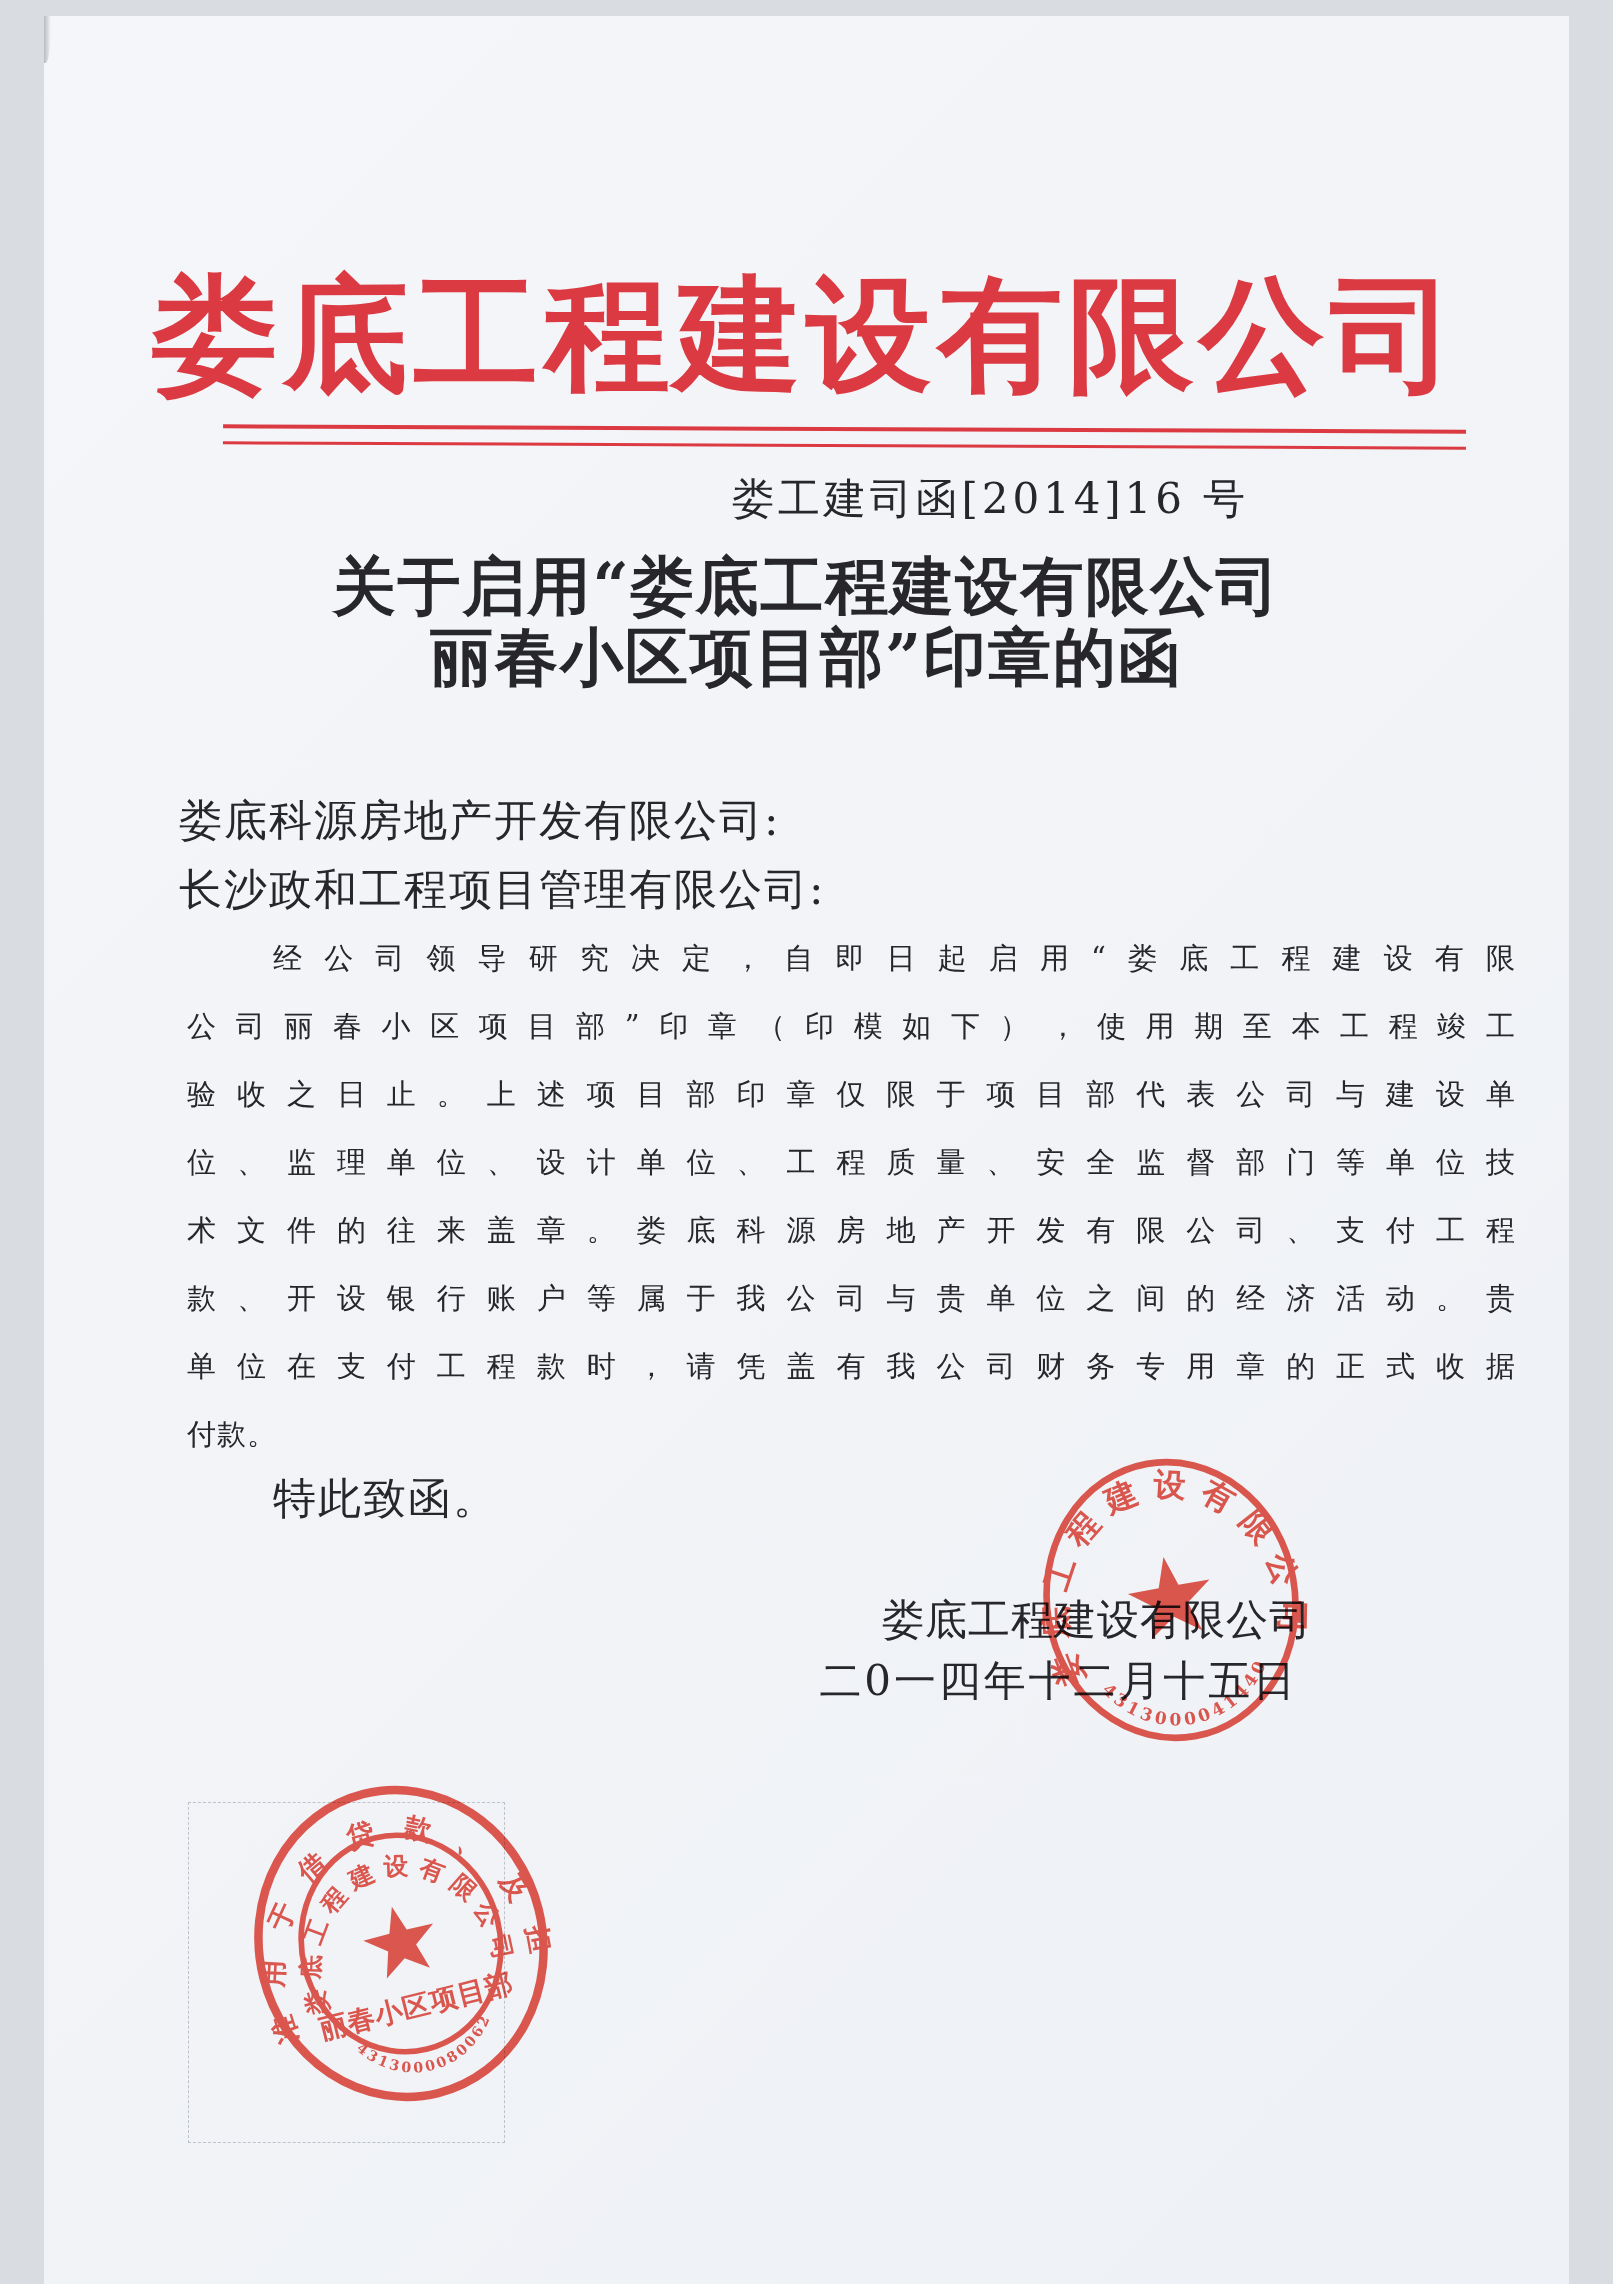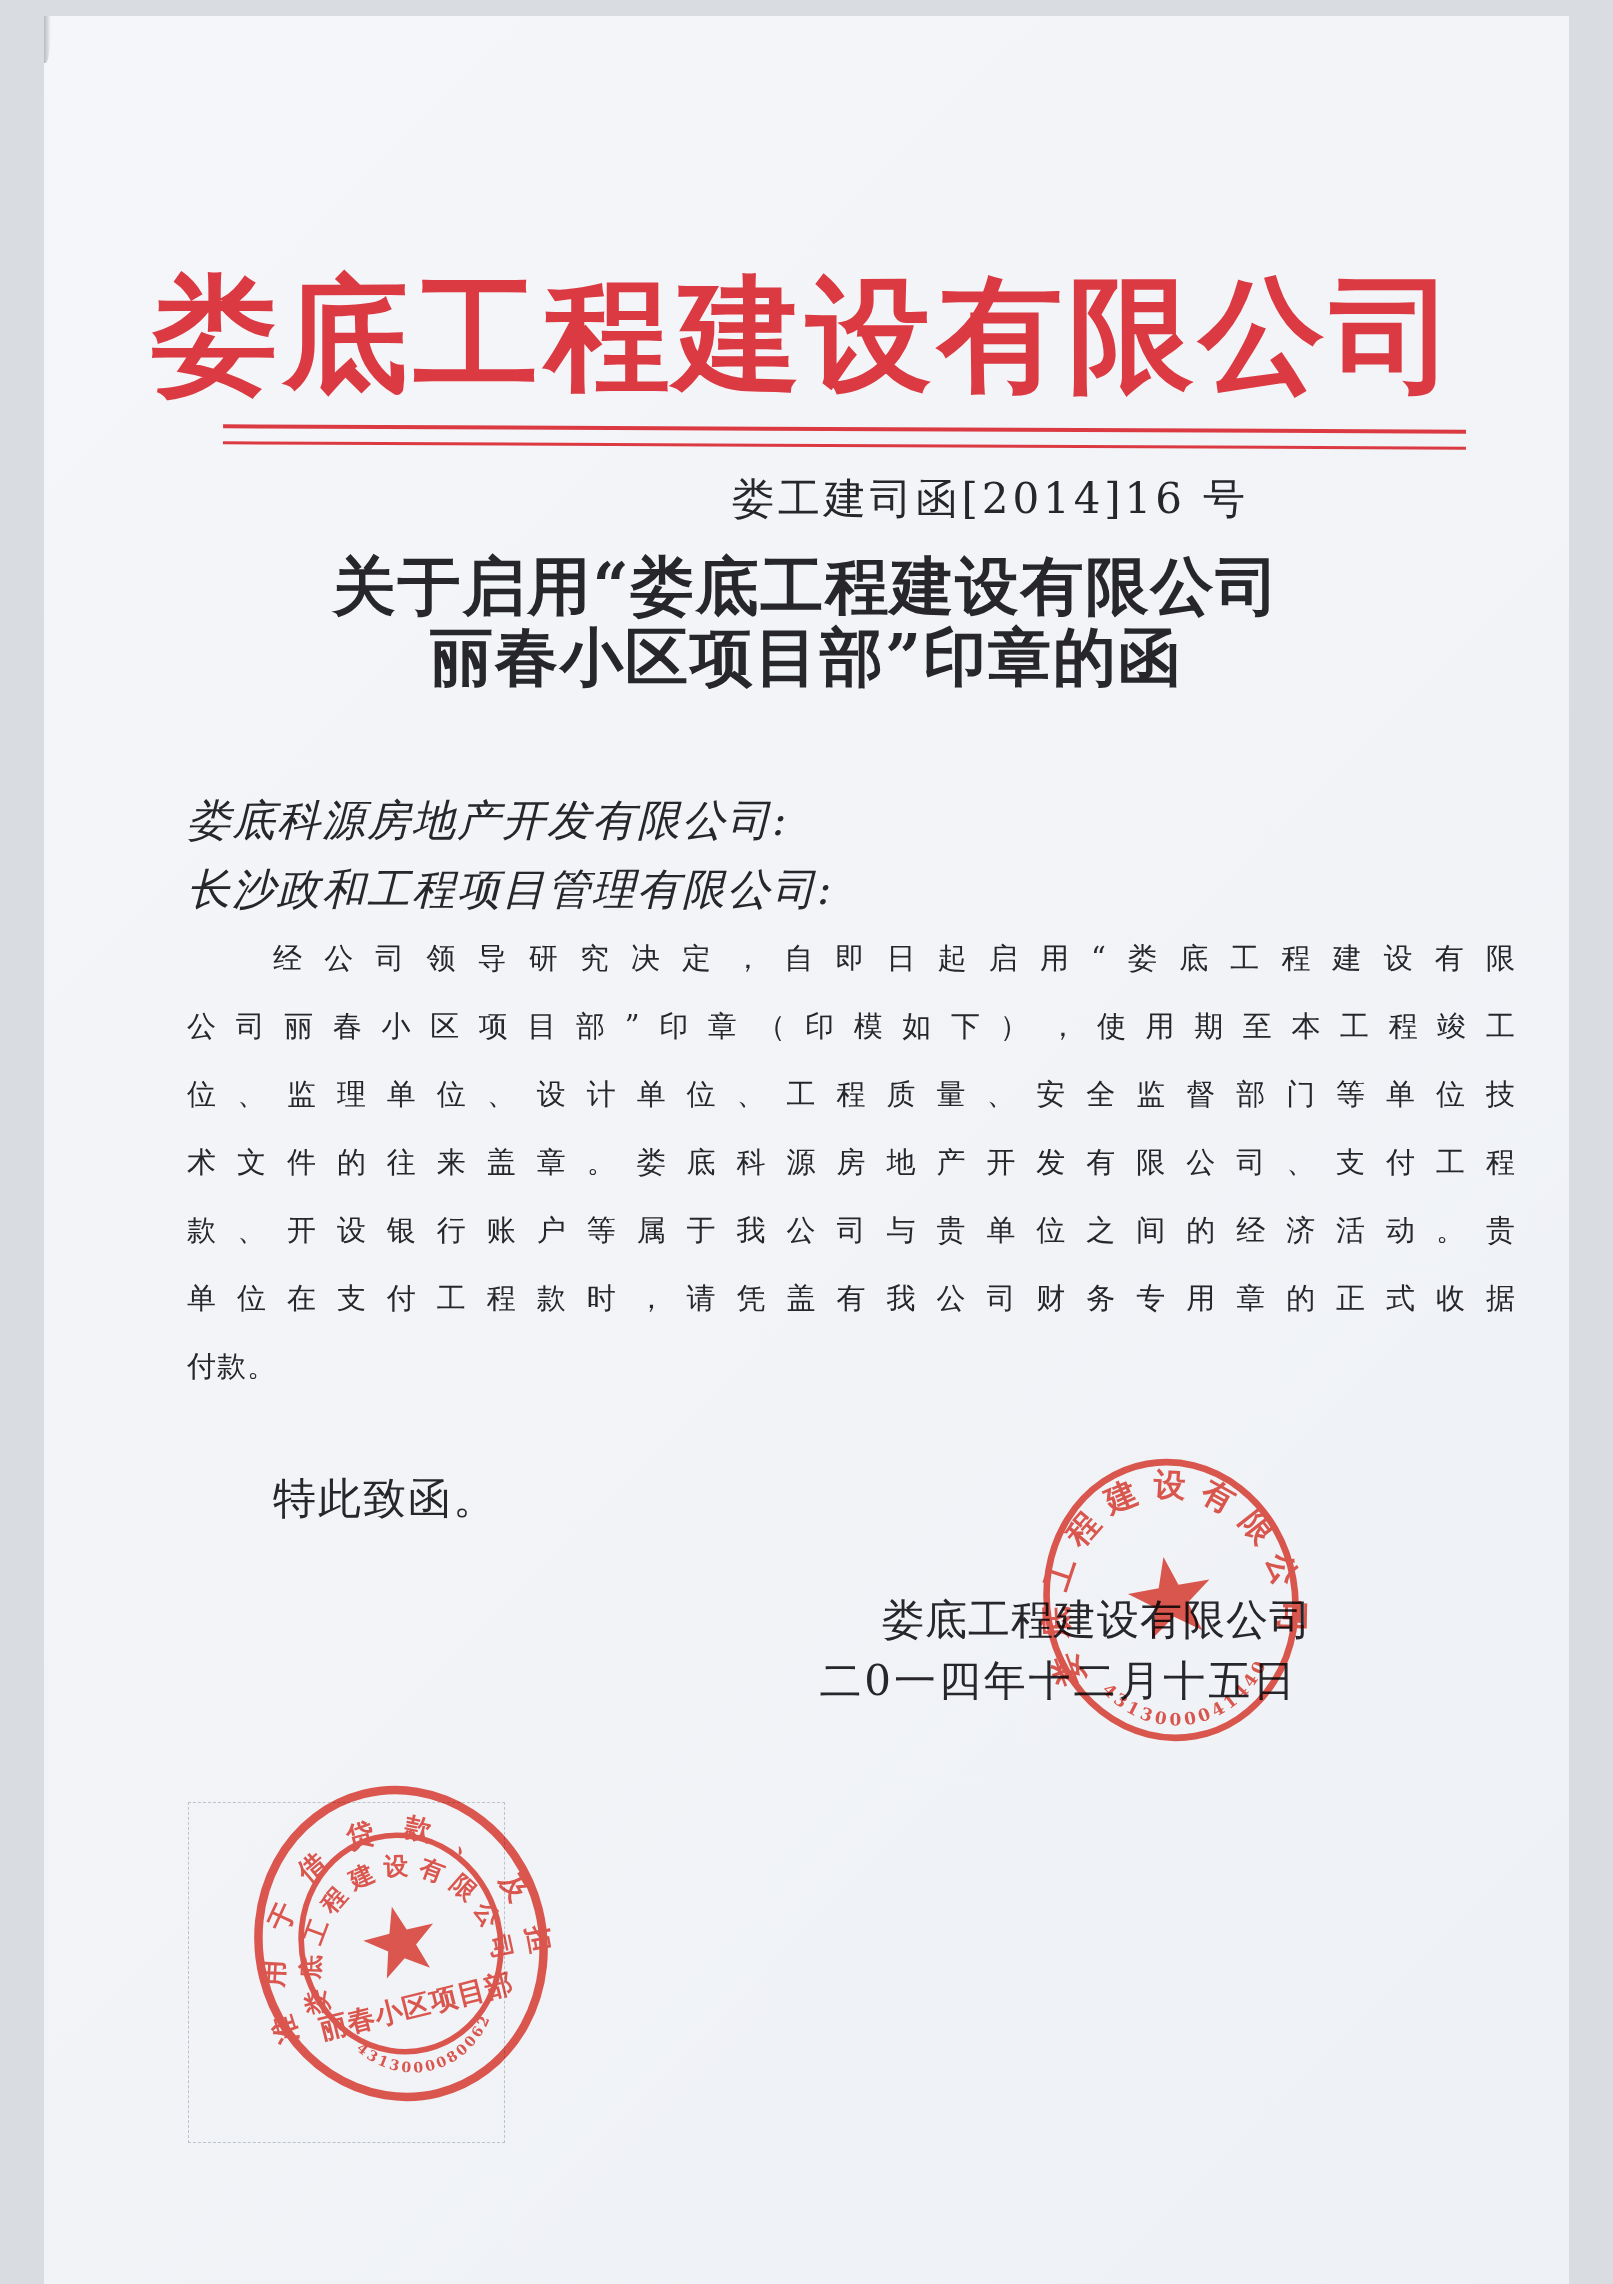--- a/index.html
+++ b/index.html
@@ -56,10 +56,9 @@
     letter-spacing:2px;
   }
   .recipients{
-    position:absolute;left:143px;top:770px;
+    position:absolute;left:135px;top:770px;
     font-size:43px;line-height:69px;
     letter-spacing:2px;
-    font-style:italic;
   }
   .body-text{
     position:absolute;left:143px;top:908px;width:1329px;

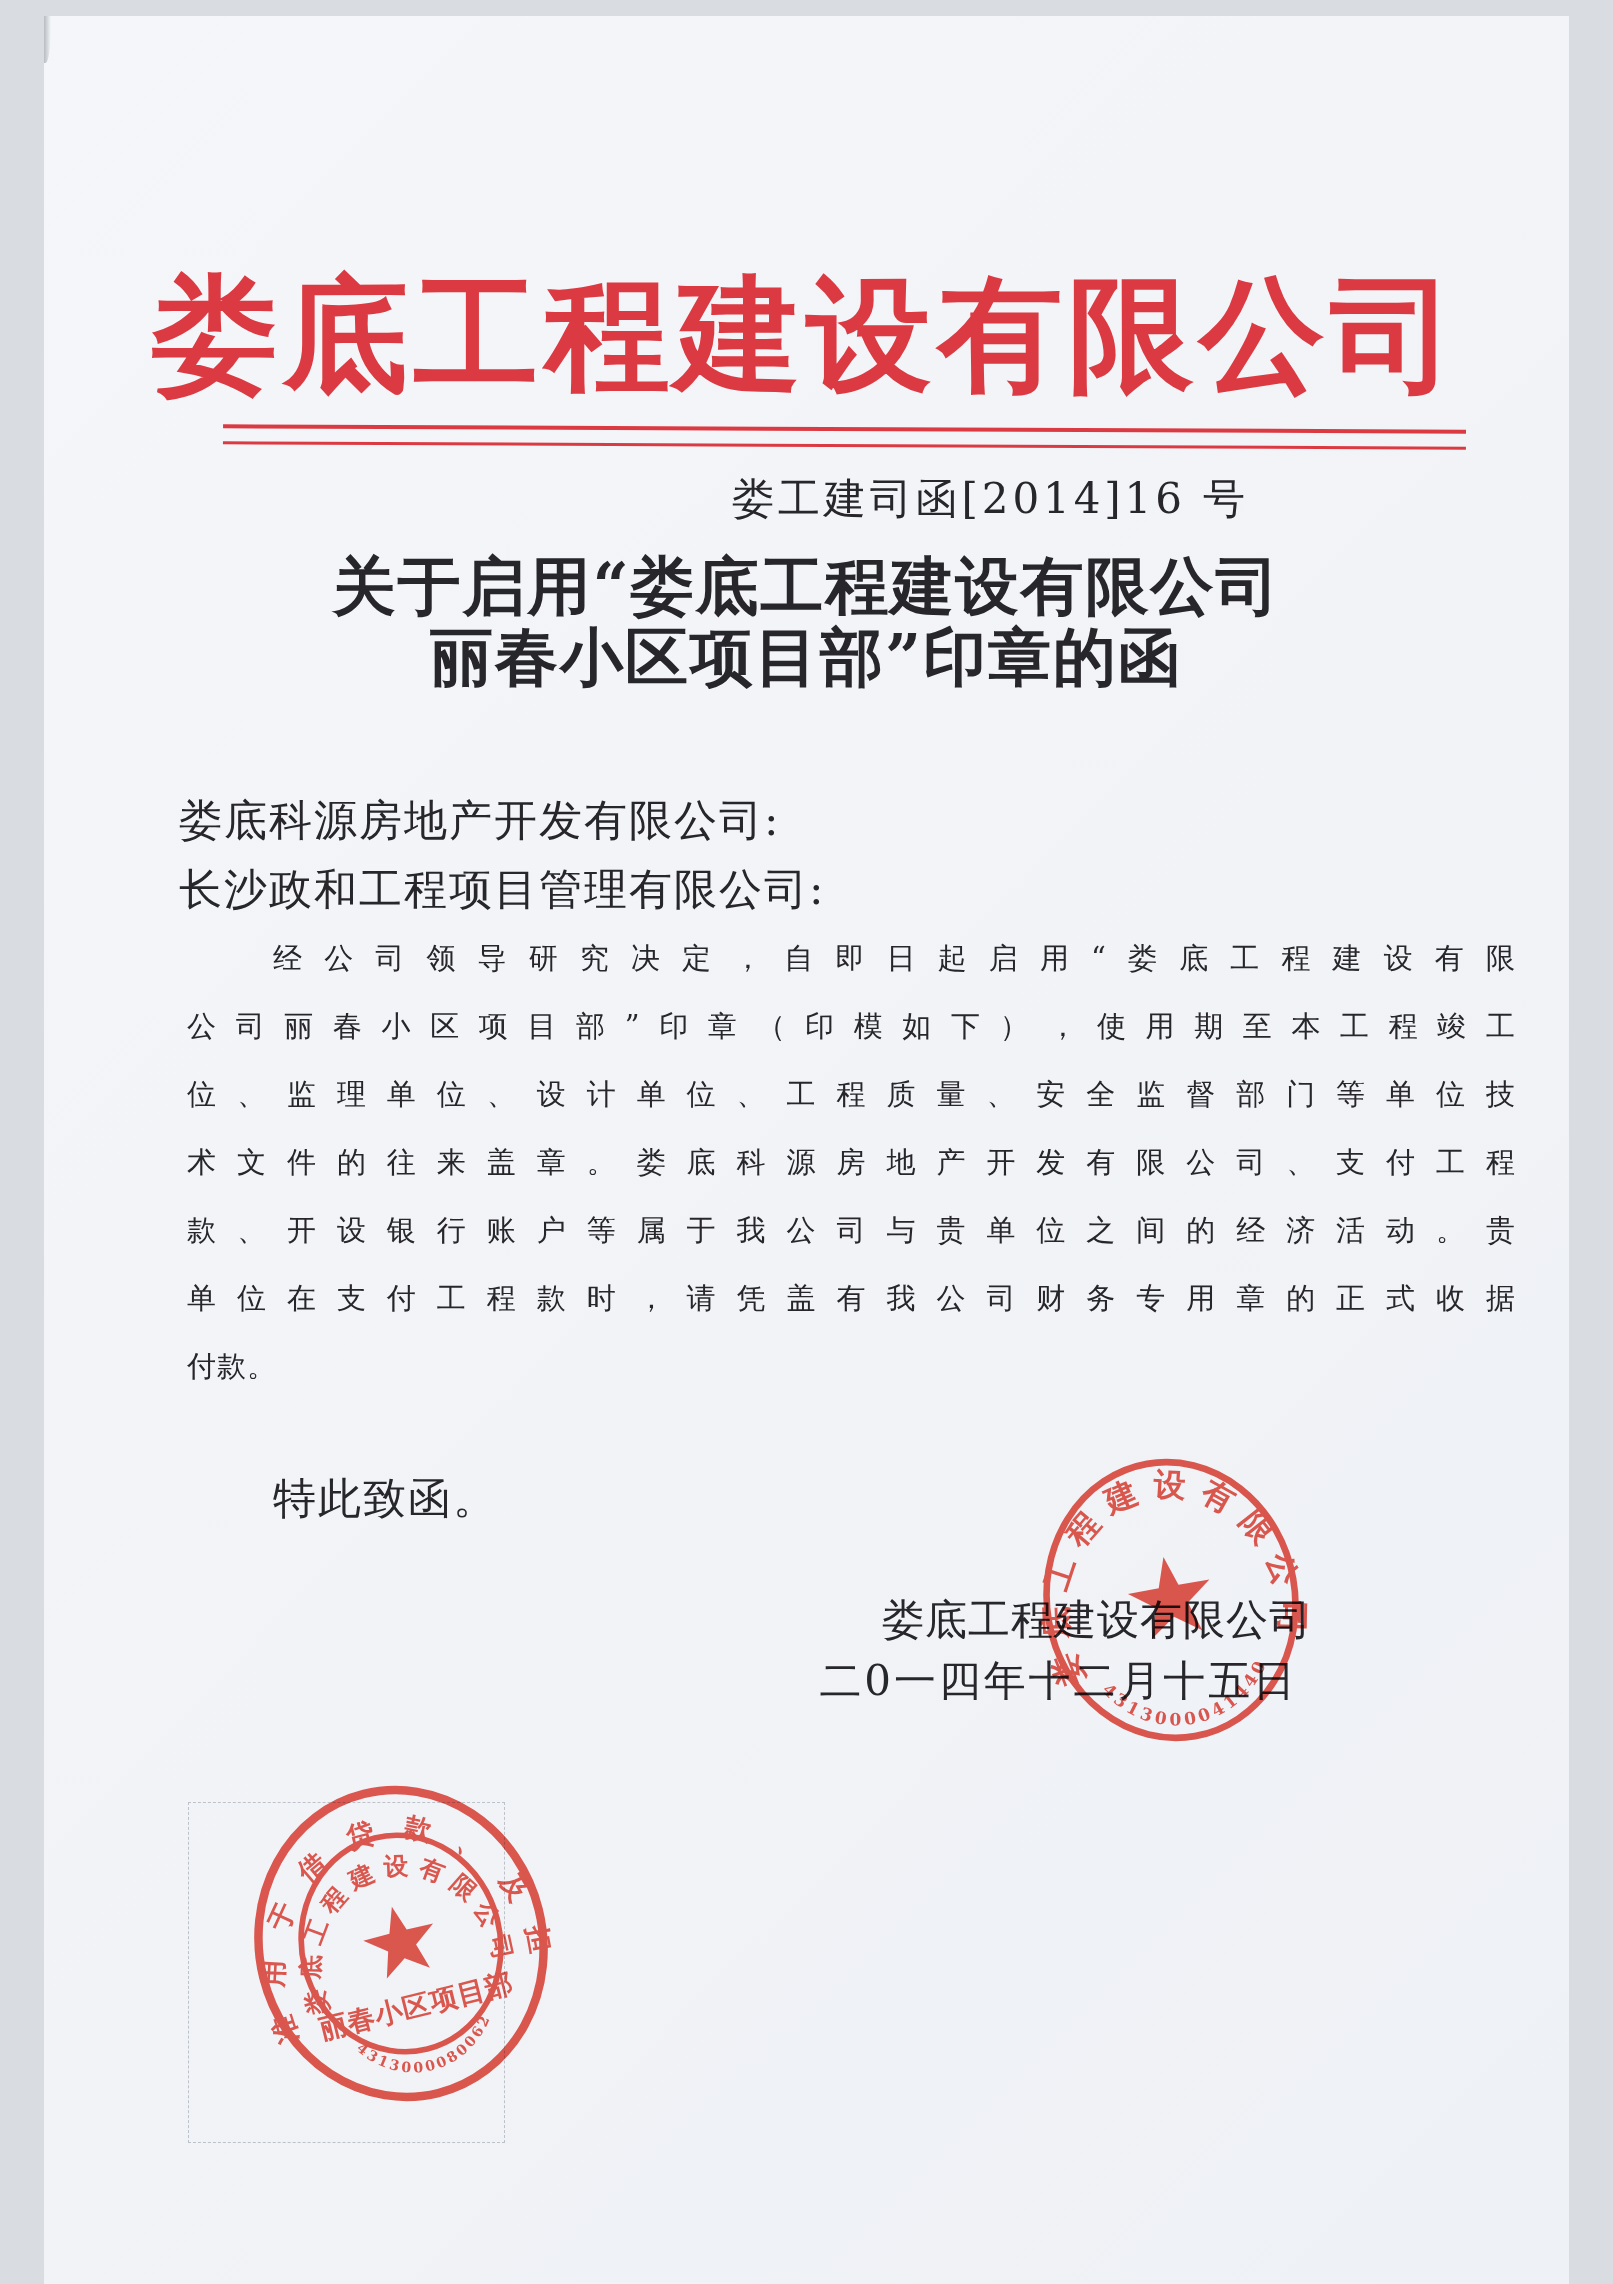--- a/index.html
+++ b/index.html
@@ -129,6 +129,7 @@
   <div class="body-text">
     <div class="jline indent">经公司领导研究决定，自即日起启用“娄底工程建设有限</div>
     <div class="jline">公司丽春小区项目部”印章（印模如下），使用期至本工程竣工</div>
+    <div class="jline">验收之日止。上述项目部印章仅限于项目部代表公司与建设单</div>
     <div class="jline">位、监理单位、设计单位、工程质量、安全监督部门等单位技</div>
     <div class="jline">术文件的往来盖章。娄底科源房地产开发有限公司、支付工程</div>
     <div class="jline">款、开设银行账户等属于我公司与贵单位之间的经济活动。贵</div>

